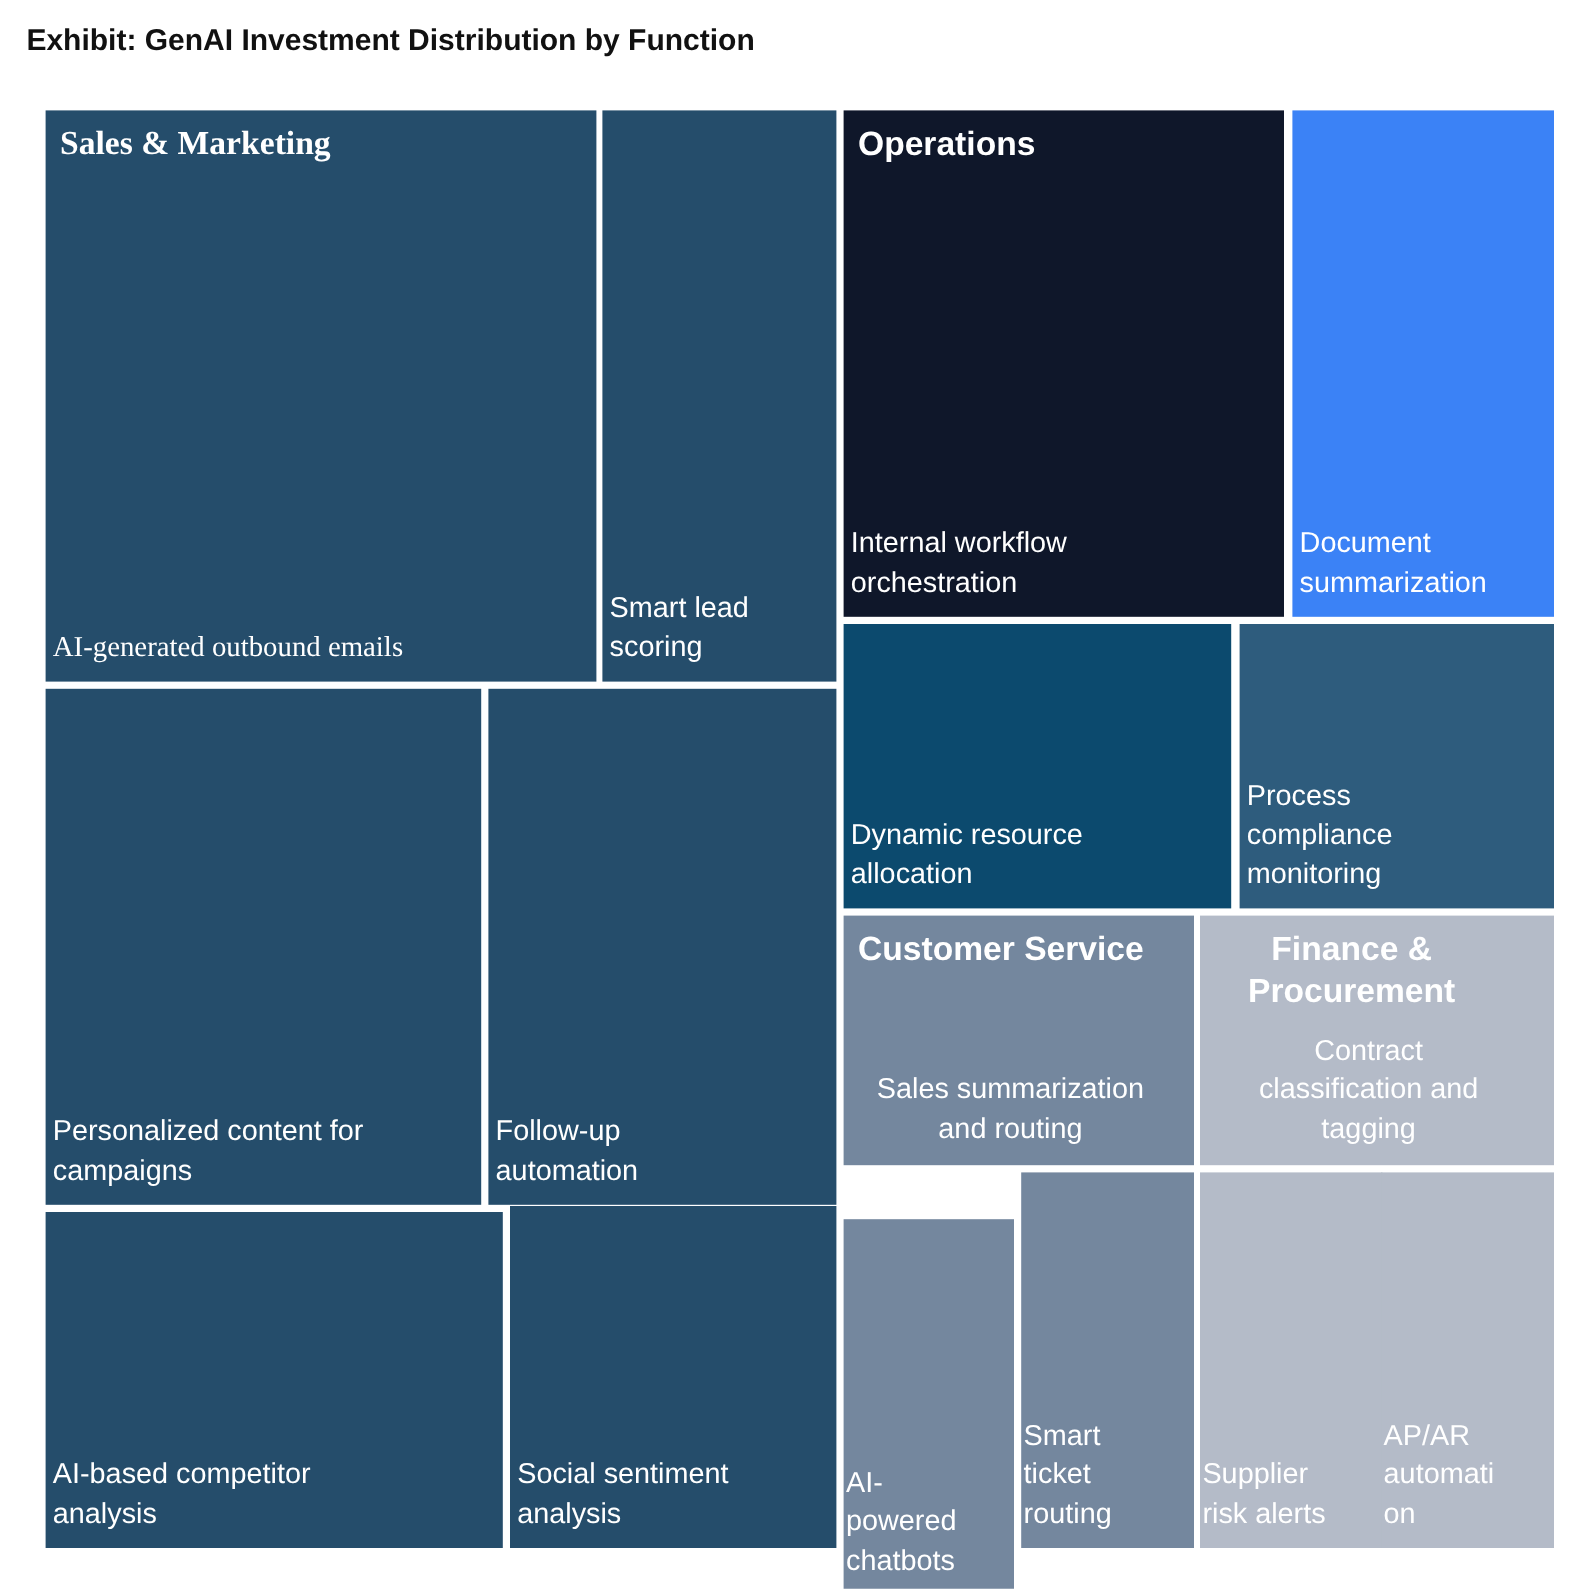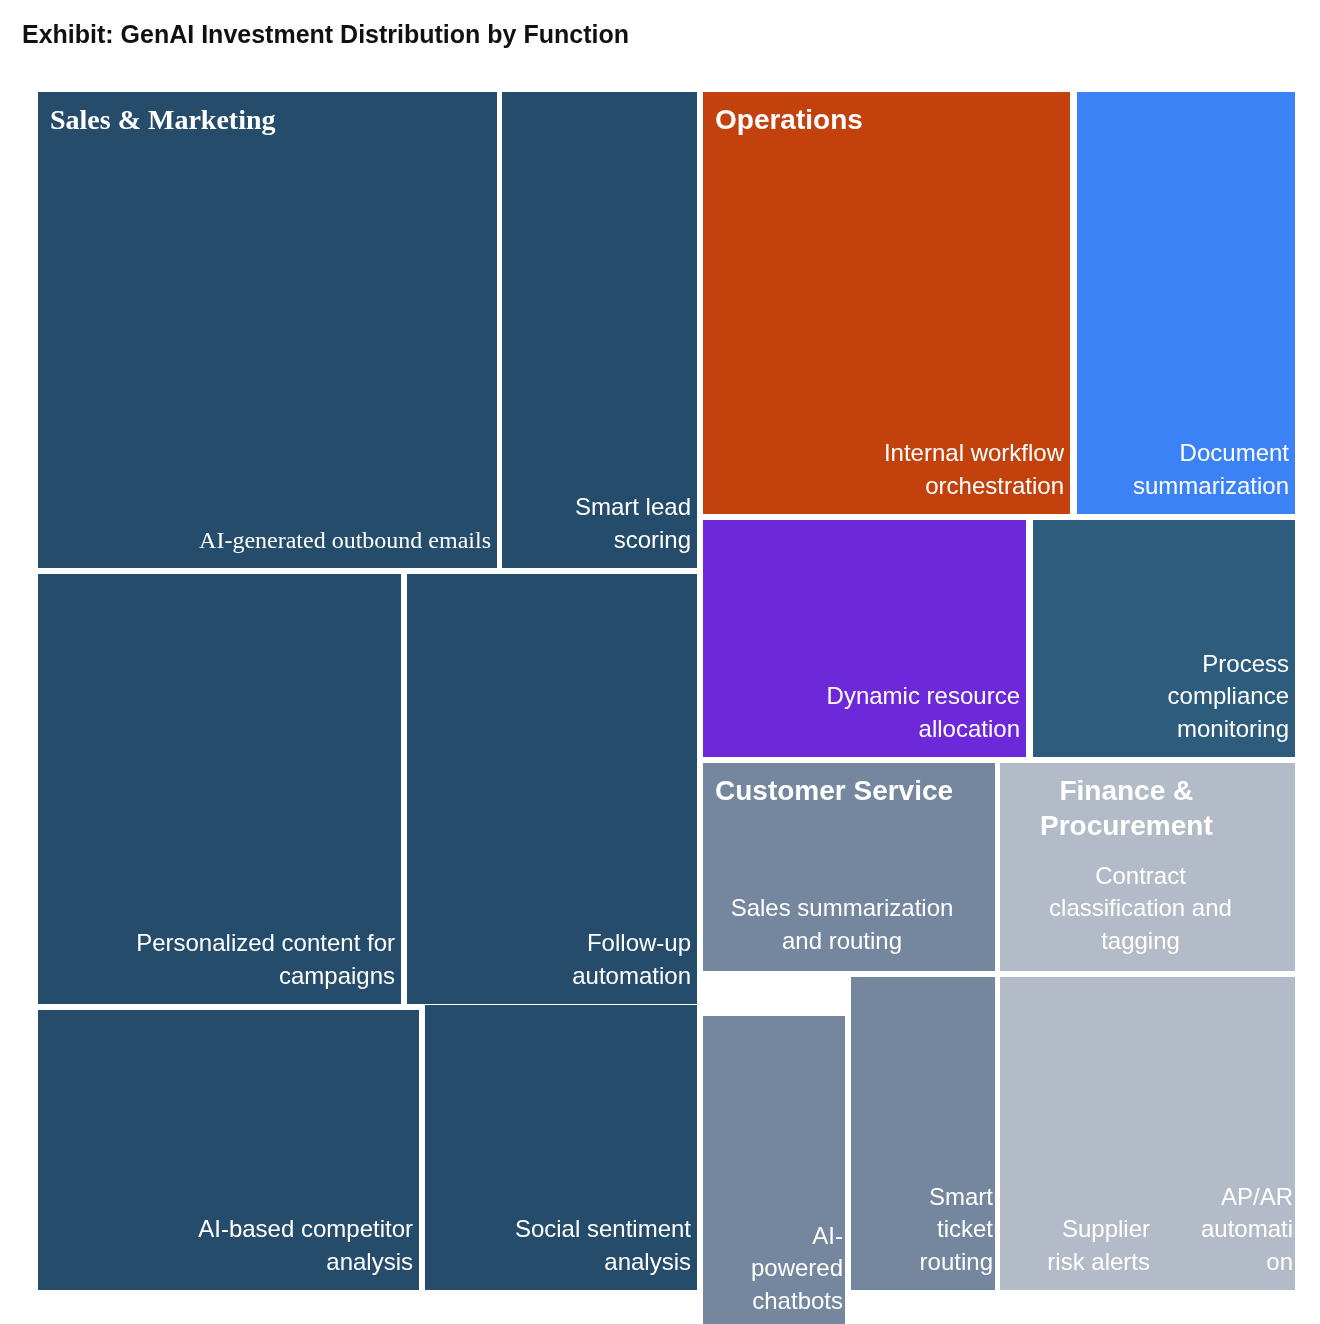--- a/index.html
+++ b/index.html
@@ -60,7 +60,7 @@
 analysis</div>
   </div>
 
-  <div class="cell" style="left: 665px; top: 0px; width: 367px; height: 422px; background-color: #c2410c; padding-left: 20px;">
+  <div class="cell" style="left: 665px; top: 0px; width: 367px; height: 422px; background-color: #0f172a; padding-left: 20px;">
     <div class="group-header">Operations</div>
     <div class="leaf-label">Internal workflow
 orchestration</div>

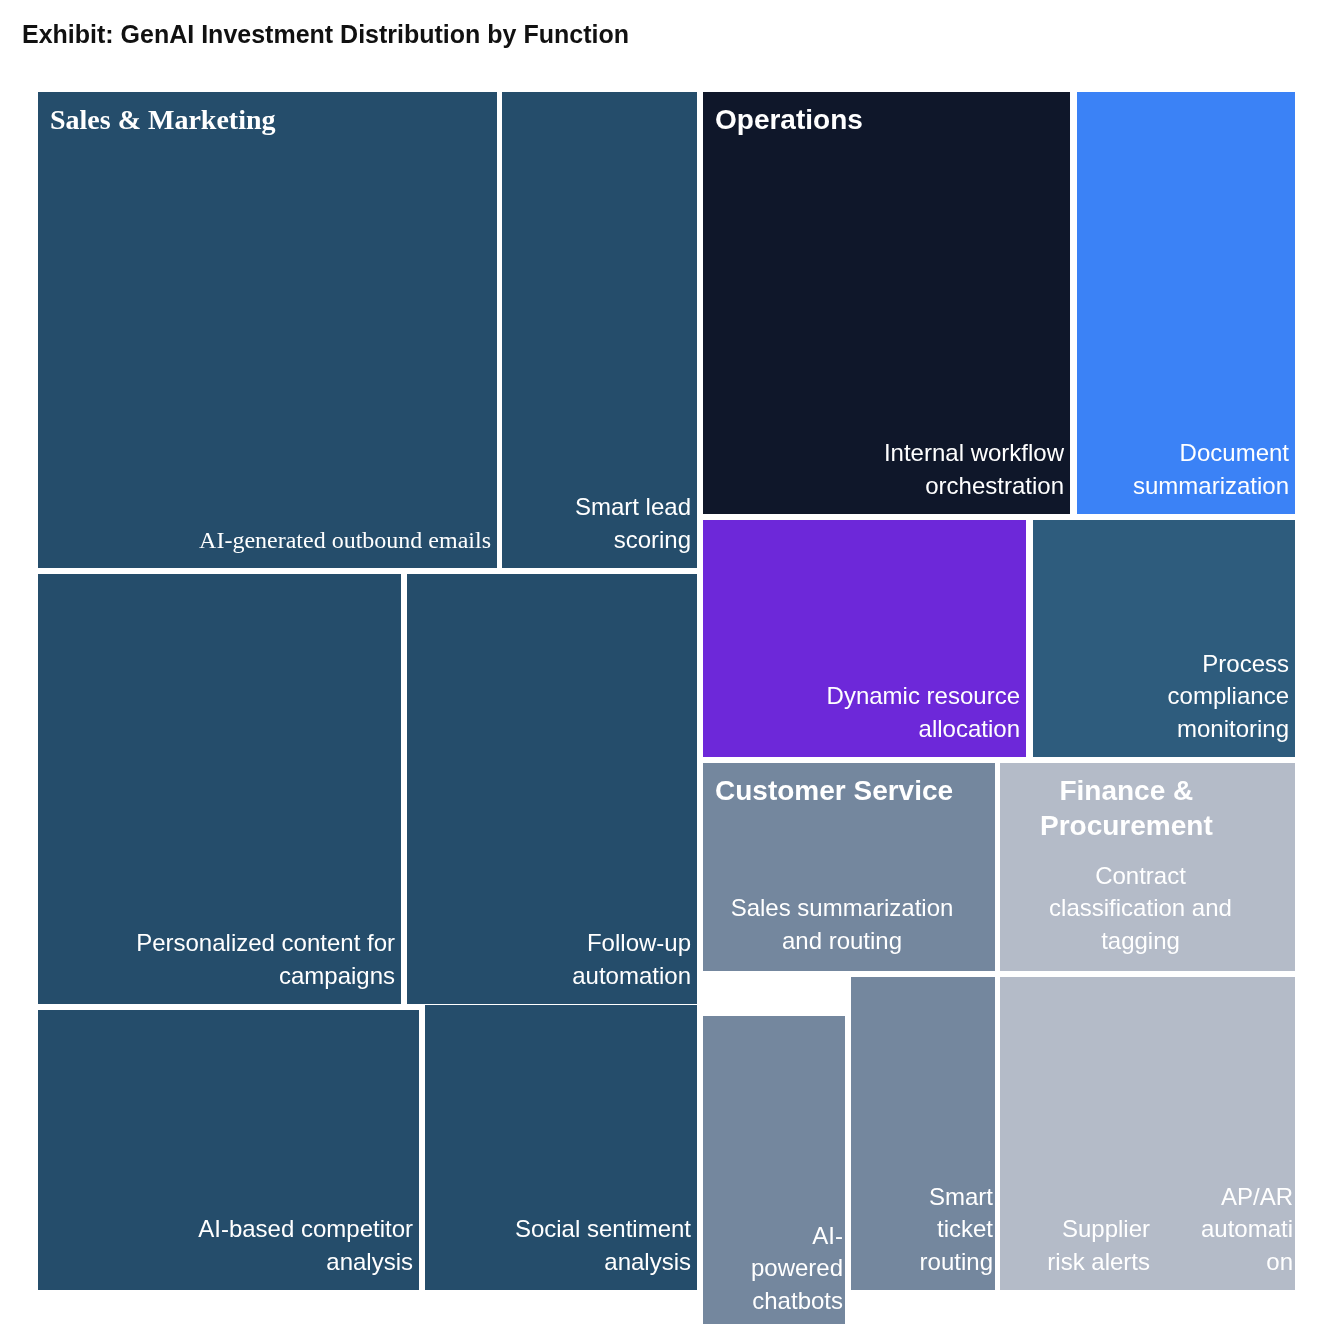--- a/index.html
+++ b/index.html
@@ -9,7 +9,7 @@
   .cell{position:absolute;box-sizing:border-box;}
   .leaf-label{
     position:absolute;left:6px;right:6px;bottom:12px;
-    text-align:right;color:#ffffff;font-size:24px;line-height:1.35;
+    text-align:left;color:#ffffff;font-size:24px;line-height:1.35;
     white-space:pre-line;font-weight:400;
   }
   .leaf-label.tight{left:2px;right:2px;}

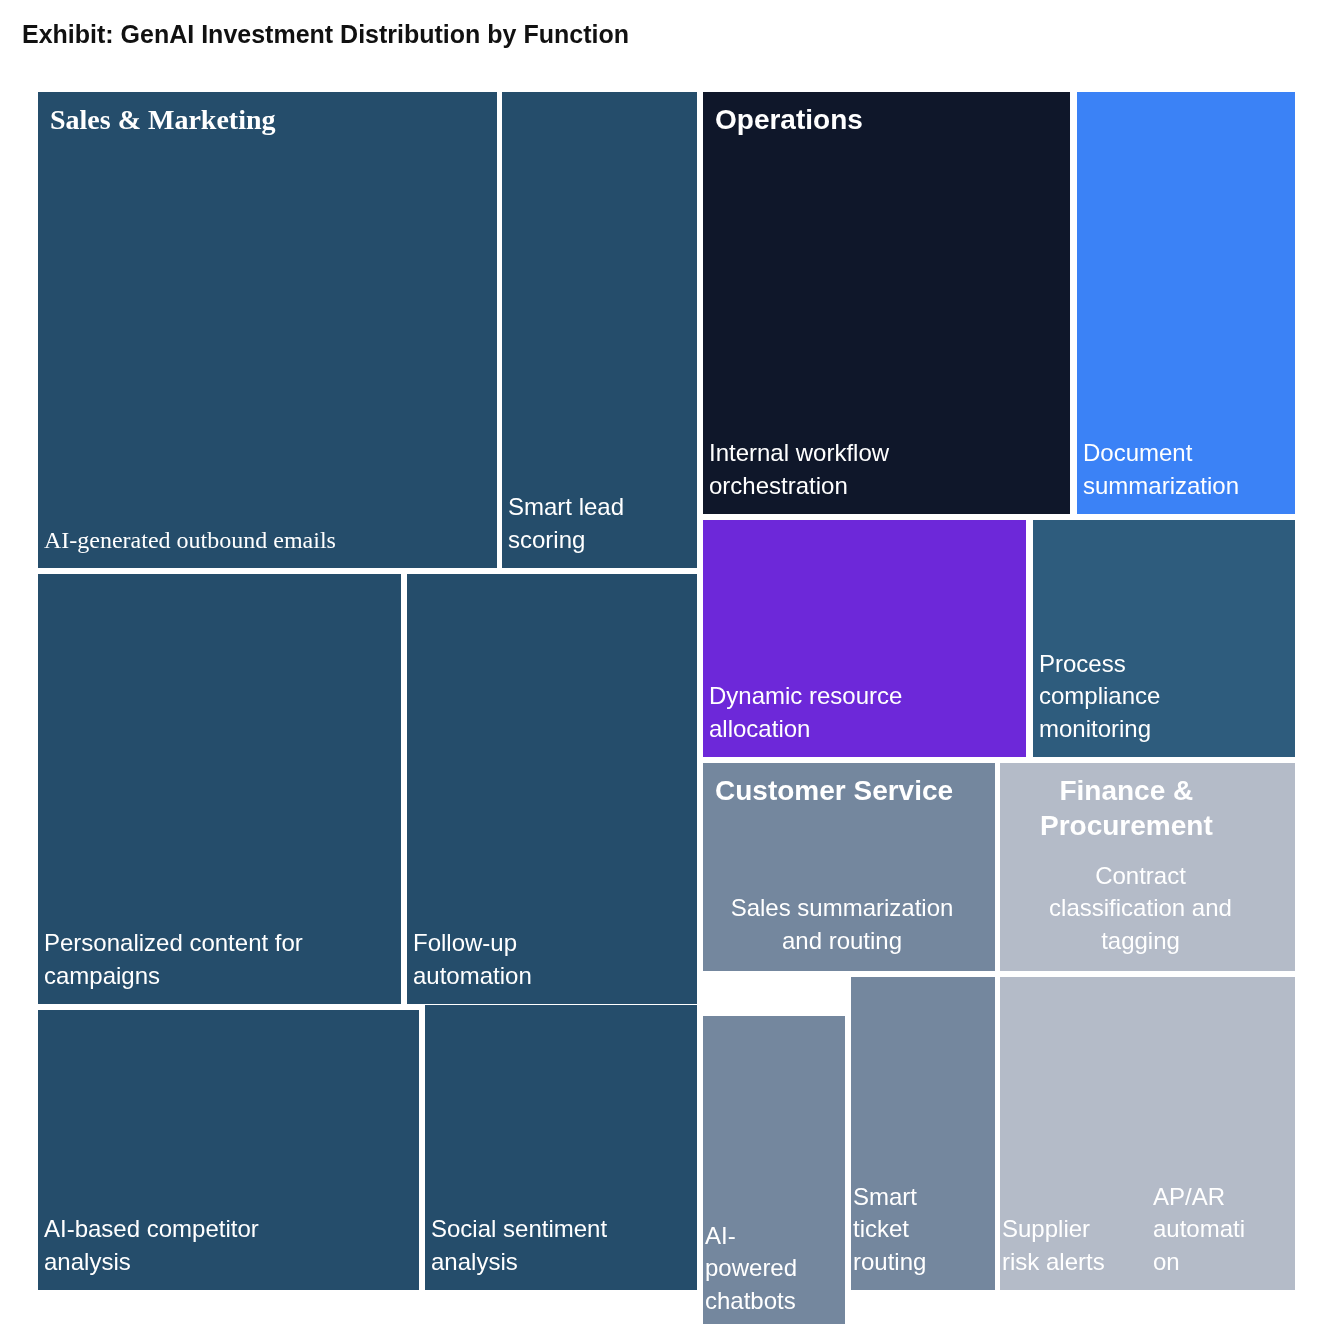--- a/index.html
+++ b/index.html
@@ -71,7 +71,7 @@
 summarization</div>
   </div>
 
-  <div class="cell" style="left: 665px; top: 428px; width: 323px; height: 237px; background-color: #6d28d9;">
+  <div class="cell" style="left: 665px; top: 428px; width: 323px; height: 237px; background-color: #0c4a6e;">
     <div class="leaf-label">Dynamic resource
 allocation</div>
   </div>

